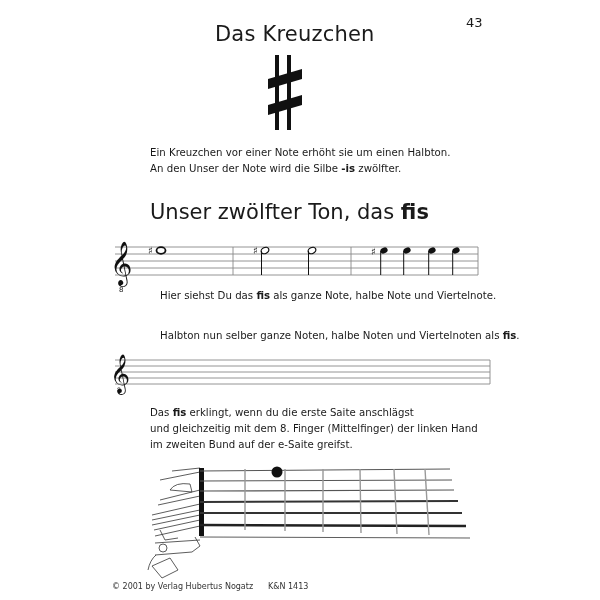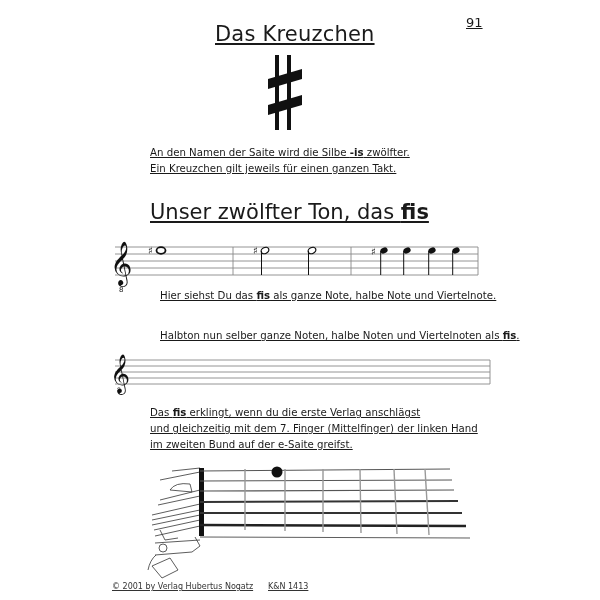--- a/index.html
+++ b/index.html
@@ -5,7 +5,7 @@
   html, body { margin:0; padding:0; background:#ffffff; }
   body { width:600px; height:600px; position:relative; overflow:hidden;
          font-family:"DejaVu Sans", sans-serif; color:#1a1a1a; }
-  .abs { position:absolute;text-decoration:underline; }
+  .abs { position:absolute; }
   .title { left:215px; top:22px; font-size:21px; letter-spacing:0.2px; }
   .pagenum { left:466px; top:15px; font-size:13px; }
   .intro { left:150px; top:145px; font-size:10.2px; line-height:16px; }

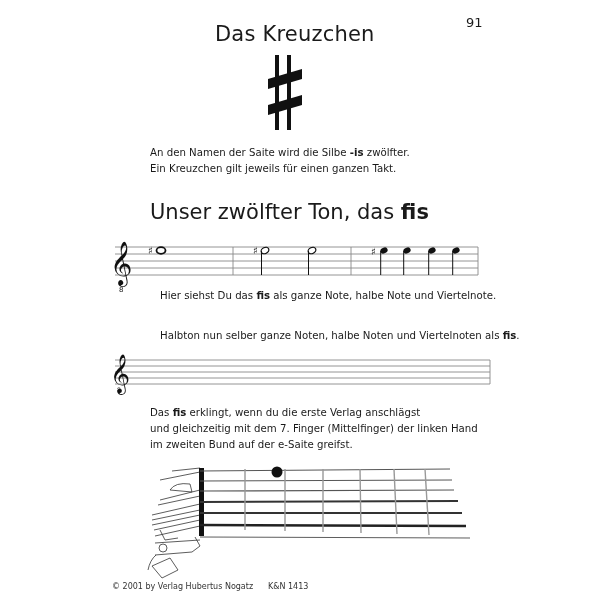--- a/index.html
+++ b/index.html
@@ -22,7 +22,7 @@
 <body>
 
 <div class="abs title">Das Kreuzchen</div>
-<div class="abs pagenum">91</div>
+<div class="abs pagenum">43</div>
 
 <svg style="left:265px;top:55px" width="40" height="75" viewBox="0 0 40 75">
   <rect x="10" y="0" width="4" height="75" fill="#111"></rect>

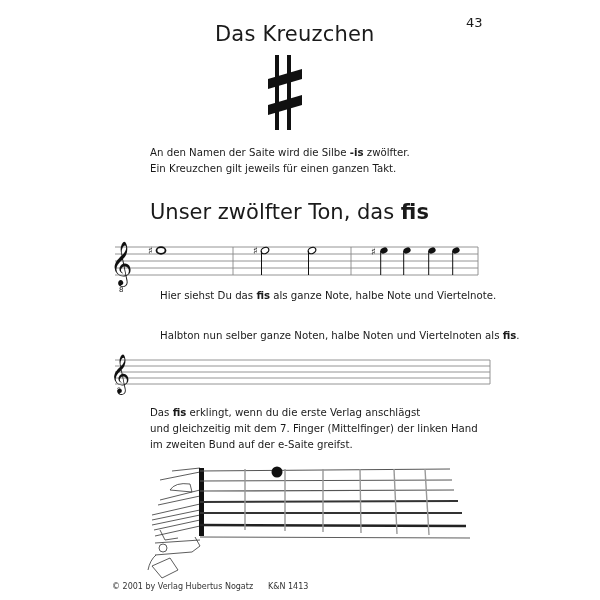--- a/index.html
+++ b/index.html
@@ -32,6 +32,7 @@
 </svg>
 
 <div class="abs intro">
+  <div>Ein Kreuzchen vor einer Note erhöht sie um einen Halbton.</div>
   <div><span>An den Namen der Saite wird die Silbe </span><b>-is</b><span> zwölfter.</span></div>
   <div>Ein Kreuzchen gilt jeweils für einen ganzen Takt.</div>
 </div>

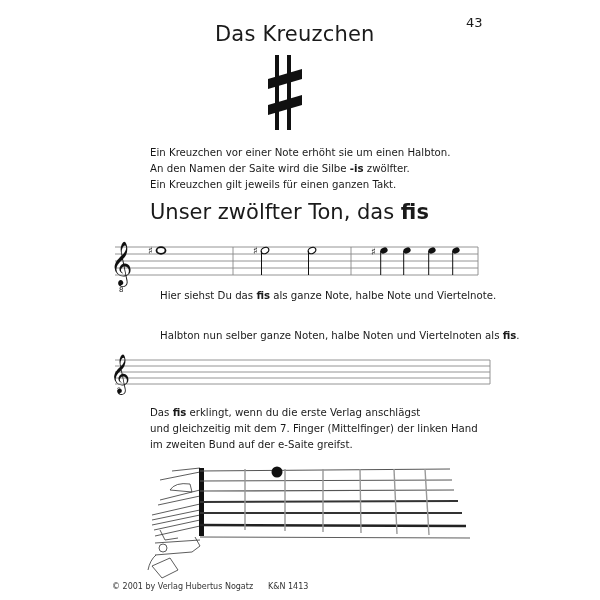--- a/index.html
+++ b/index.html
@@ -33,7 +33,7 @@
 
 <div class="abs intro">
   <div>Ein Kreuzchen vor einer Note erhöht sie um einen Halbton.</div>
-  <div><span>An den Namen der Saite wird die Silbe </span><b>-is</b><span> zwölfter.</span></div>
+  <div><span>An den Unser der Note wird die Silbe </span><b>-is</b><span> zwölfter.</span></div>
   <div>Ein Kreuzchen gilt jeweils für einen ganzen Takt.</div>
 </div>
 

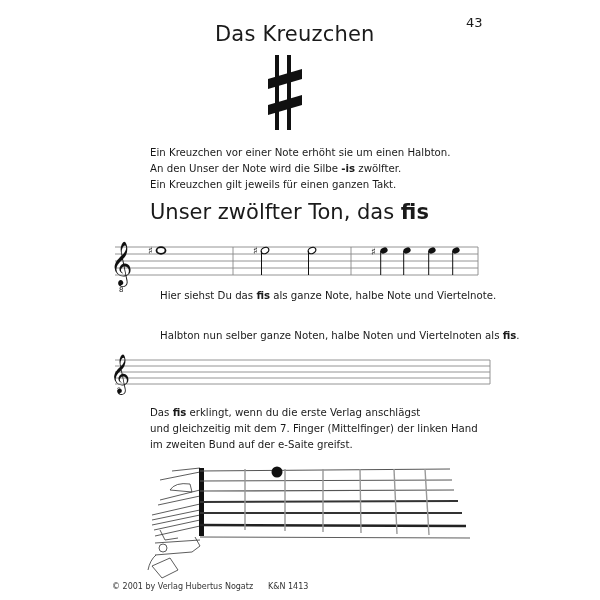--- a/index.html
+++ b/index.html
@@ -34,7 +34,6 @@
 <div class="abs intro">
   <div>Ein Kreuzchen vor einer Note erhöht sie um einen Halbton.</div>
   <div><span>An den Unser der Note wird die Silbe </span><b>-is</b><span> zwölfter.</span></div>
-  <div>Ein Kreuzchen gilt jeweils für einen ganzen Takt.</div>
 </div>
 
 <div class="abs h2"><span>Unser zwölfter Ton, das </span><b>fis</b></div>

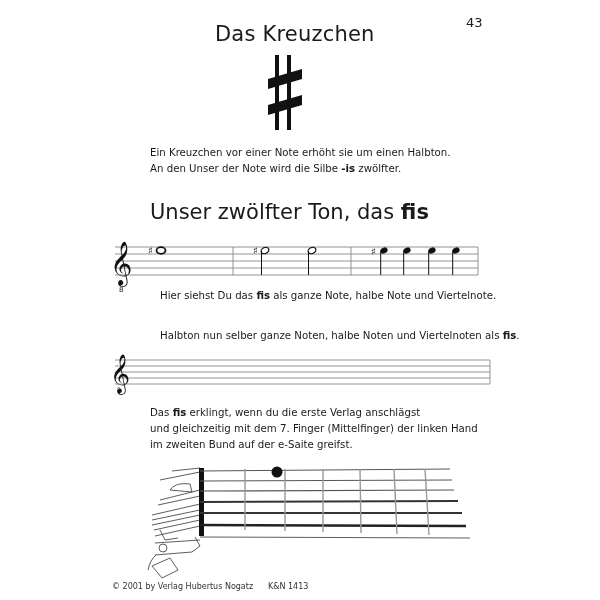--- a/index.html
+++ b/index.html
@@ -89,7 +89,7 @@
 <div class="abs caption" style="left:150px;top:330px"><span>Halbton nun selber ganze Noten, halbe Noten und Viertelnoten als </span><b>fis</b><span>.</span></div>
 
 <div class="abs para">
-  <div><span>Das </span><b>fis</b><span> erklingt, wenn du die erste Verlag anschlägst</span></div>
+  <div><span>Das </span><b>fis</b><span> erklingt, wenn du die erste Saite anschlägst</span></div>
   <div>und gleichzeitig mit dem 7. Finger (Mittelfinger) der linken Hand</div>
   <div>im zweiten Bund auf der e-Saite greifst.</div>
 </div>

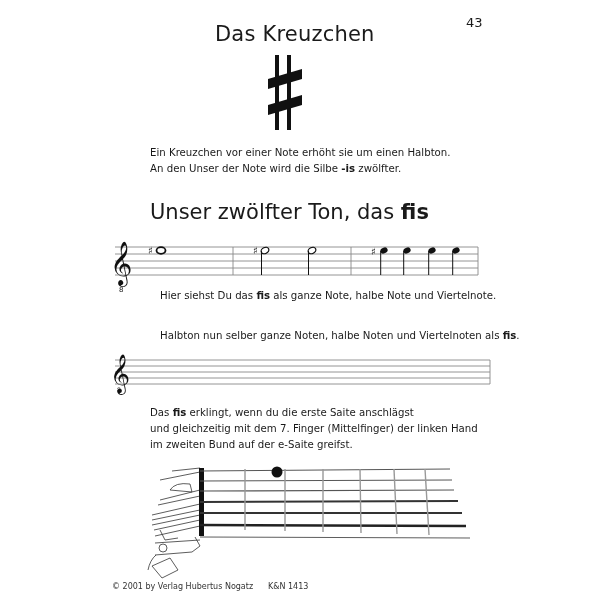--- a/index.html
+++ b/index.html
@@ -90,7 +90,7 @@
 
 <div class="abs para">
   <div><span>Das </span><b>fis</b><span> erklingt, wenn du die erste Saite anschlägst</span></div>
-  <div>und gleichzeitig mit dem 7. Finger (Mittelfinger) der linken Hand</div>
+  <div>und gleichzeitig mit dem 8. Finger (Mittelfinger) der linken Hand</div>
   <div>im zweiten Bund auf der e-Saite greifst.</div>
 </div>
 

